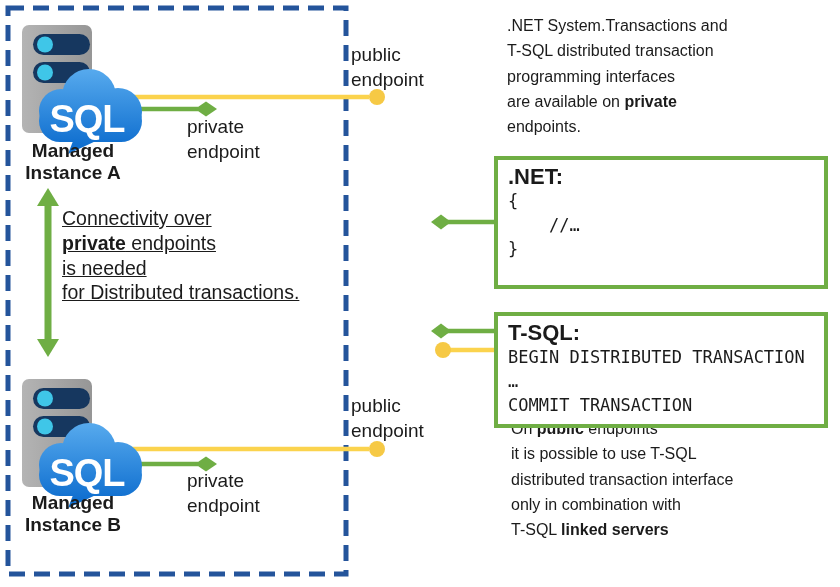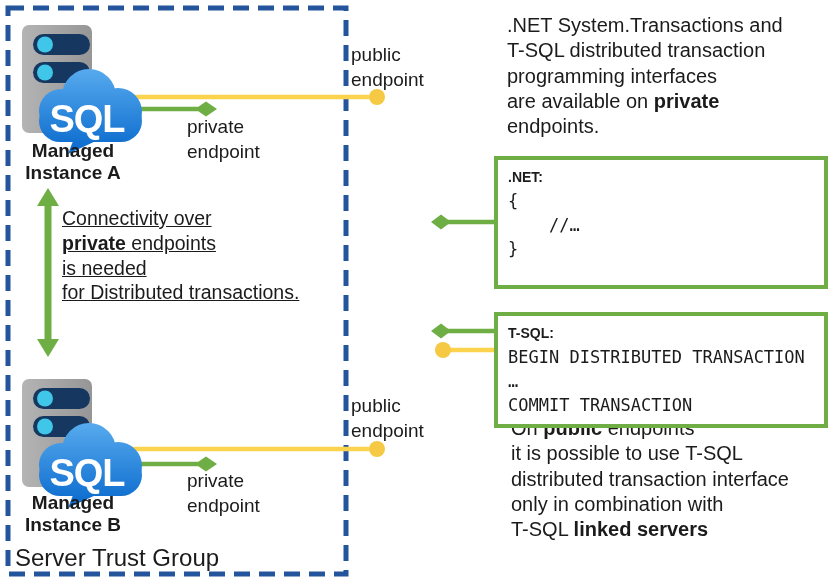--- a/index.html
+++ b/index.html
@@ -9,7 +9,7 @@
   }
   .layer{position:absolute;left:0;top:0;}
   .txt{position:absolute;white-space:pre-line;line-height:25px;font-size:19px;}
-  .note{position:absolute;font-size:20px;line-height:25.3px;}
+  .note{position:absolute;font-size:16px;line-height:25.3px;}
   .note .rline{white-space:nowrap;}
   .note .b, .b{font-weight:700;}
   .endpoint-label{font-size:19px;line-height:25px;}

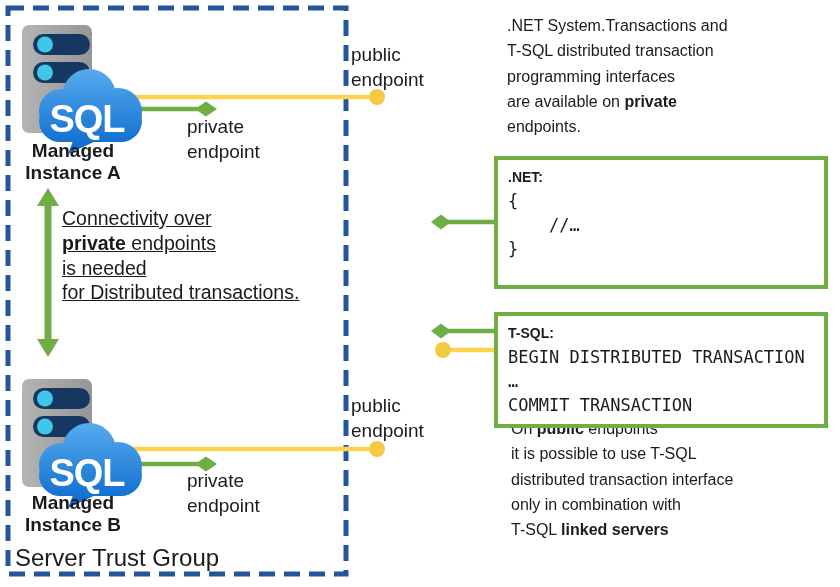--- a/index.html
+++ b/index.html
@@ -21,7 +21,7 @@
   }
   .codebox.dotnet{top:156px;height:133px;}
   .codebox.tsql{top:312px;height:116px;}
-  .codetitle{font-size:14px;font-weight:700;line-height:24px;}
+  .codetitle{font-size:22px;font-weight:700;line-height:24px;}
   .codeline{font-family:"DejaVu Sans Mono","Liberation Mono",monospace;font-size:17px;line-height:24px;white-space:pre;}
   .conn-note{left:62px;top:206px;font-size:19.5px;line-height:24.8px;text-decoration:underline;}
   .note-top{left:507px;top:13px;}

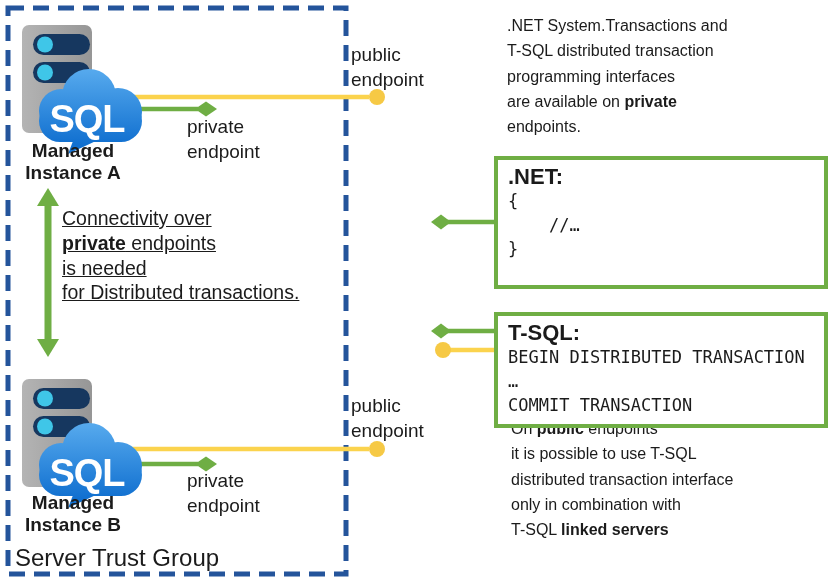--- a/index.html
+++ b/index.html
@@ -134,7 +134,6 @@
   <div class="txt instance-label" style="left:8px;top:492px;">Managed
 Instance B</div>
 
-  <div class="trust-label">Server Trust Group</div>
 
   <div class="note conn-note">
       <div class="rline"><span>Connectivity over</span></div>

